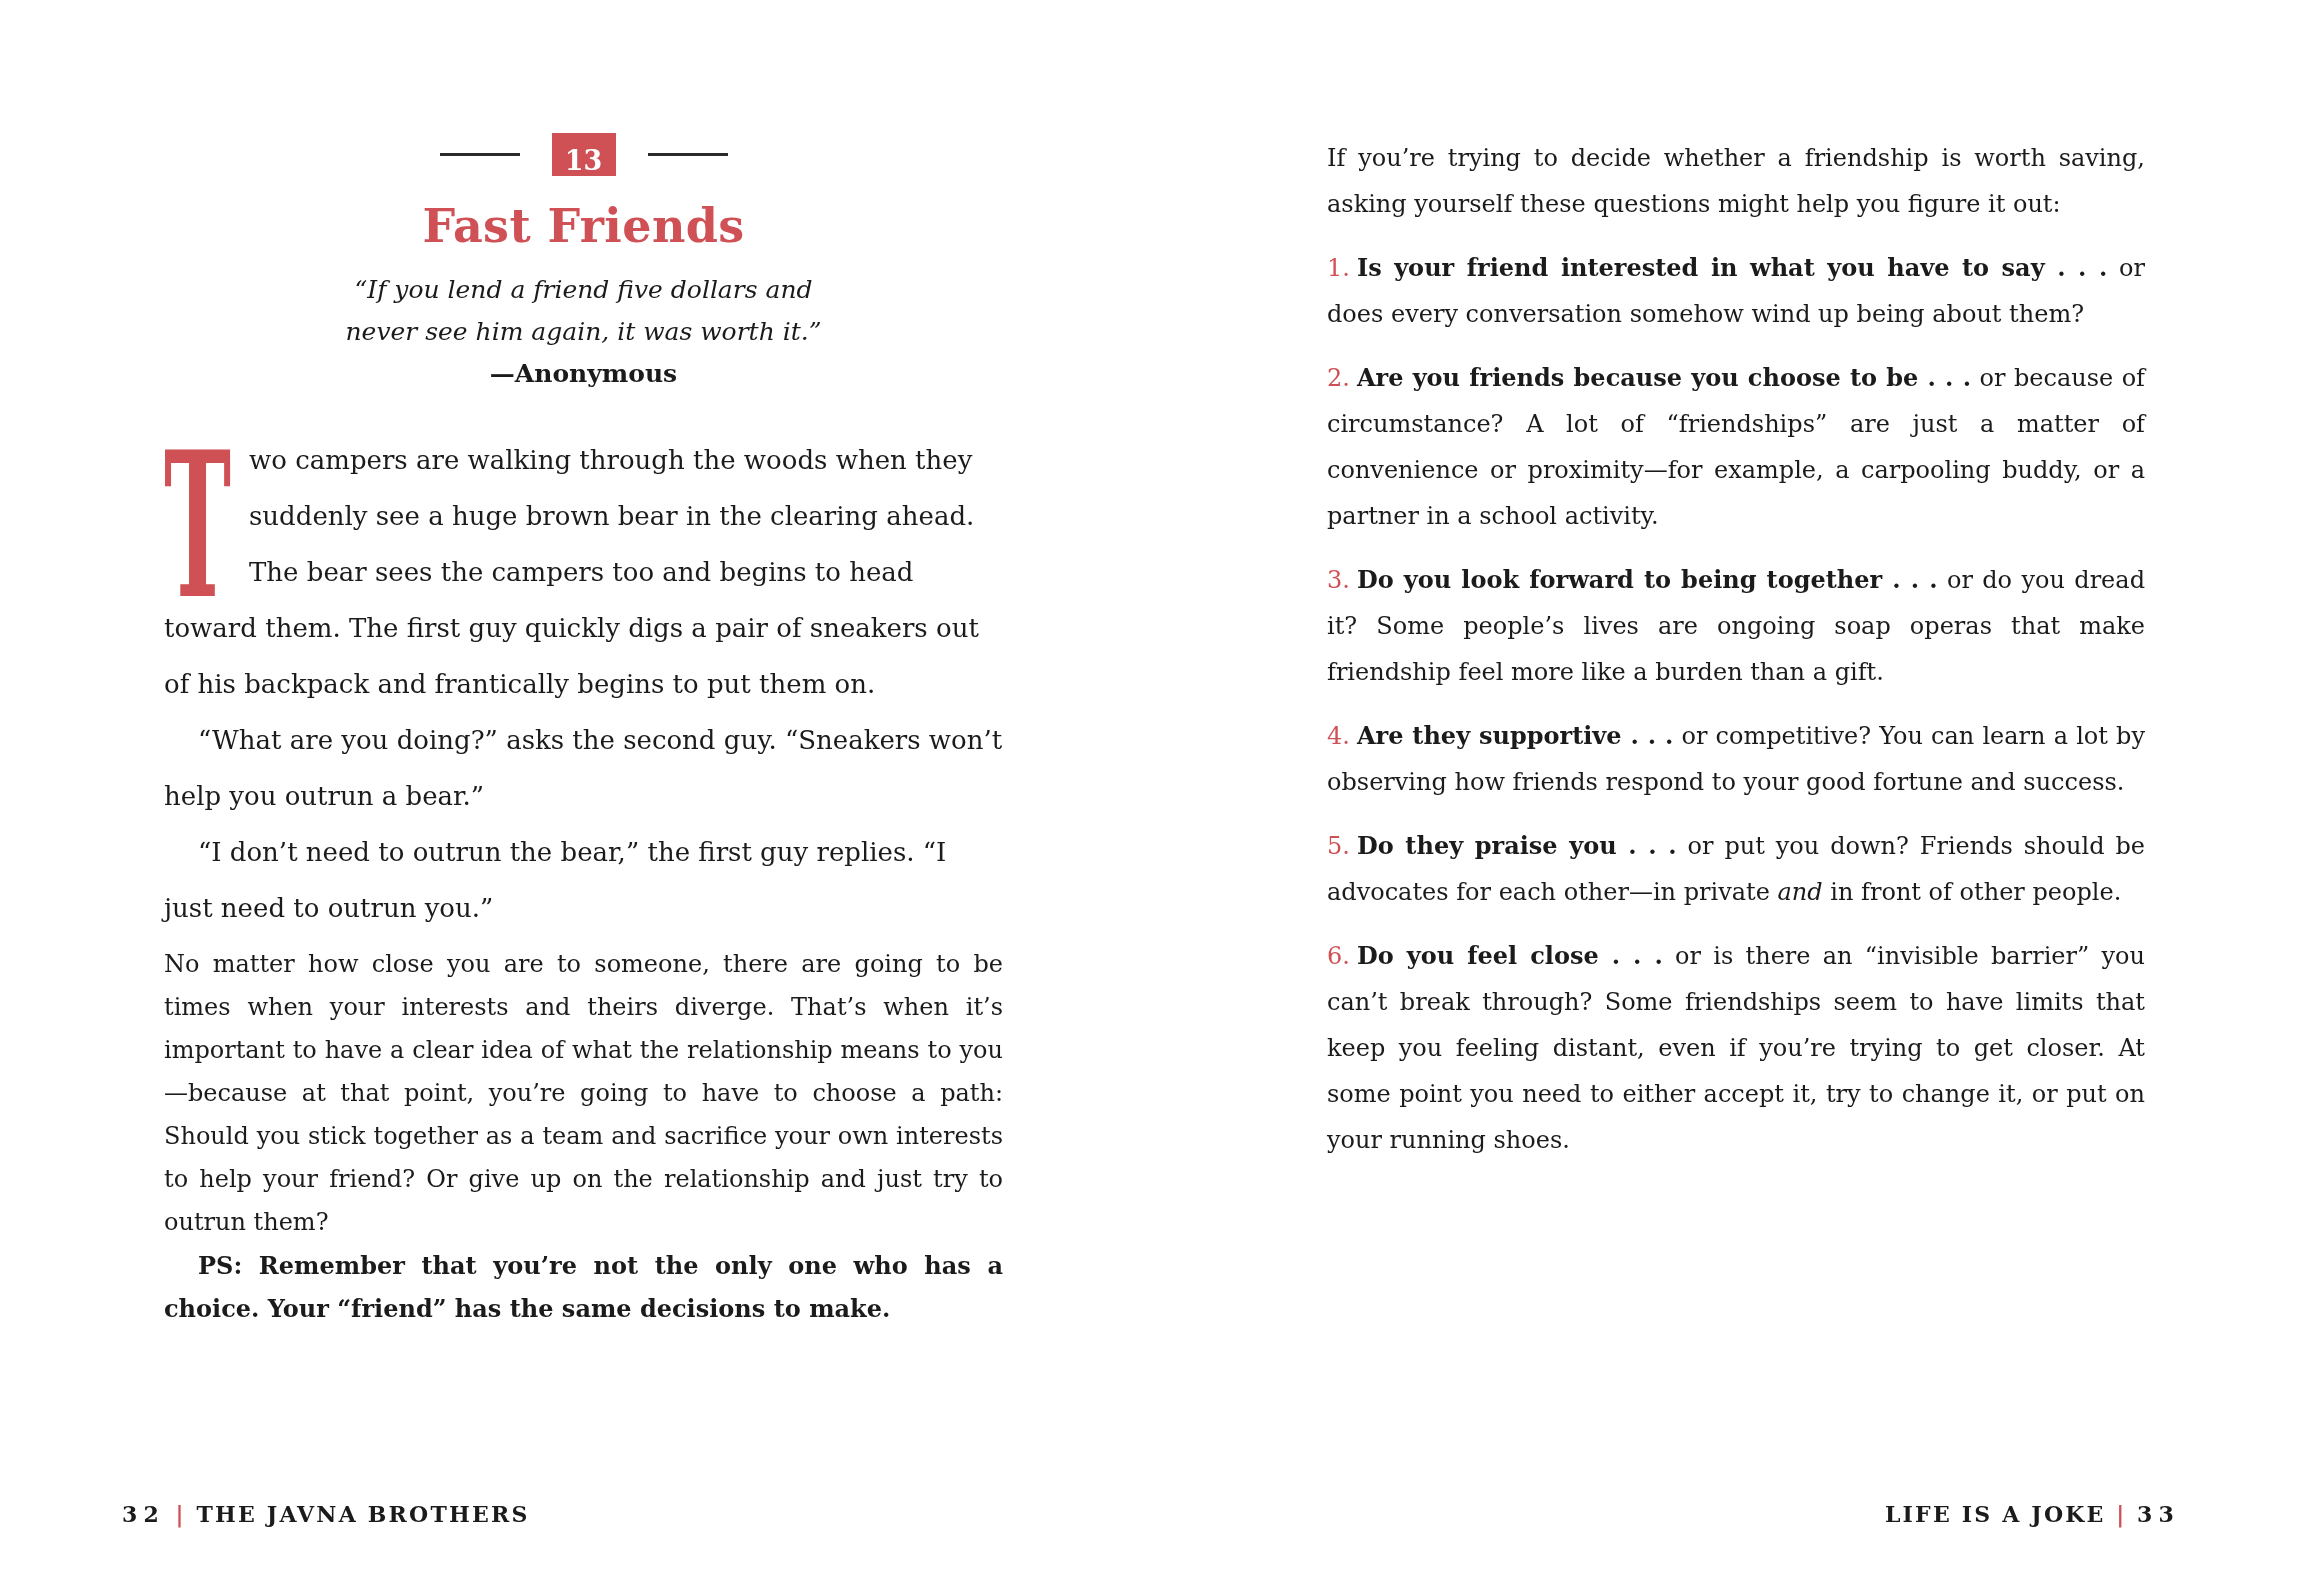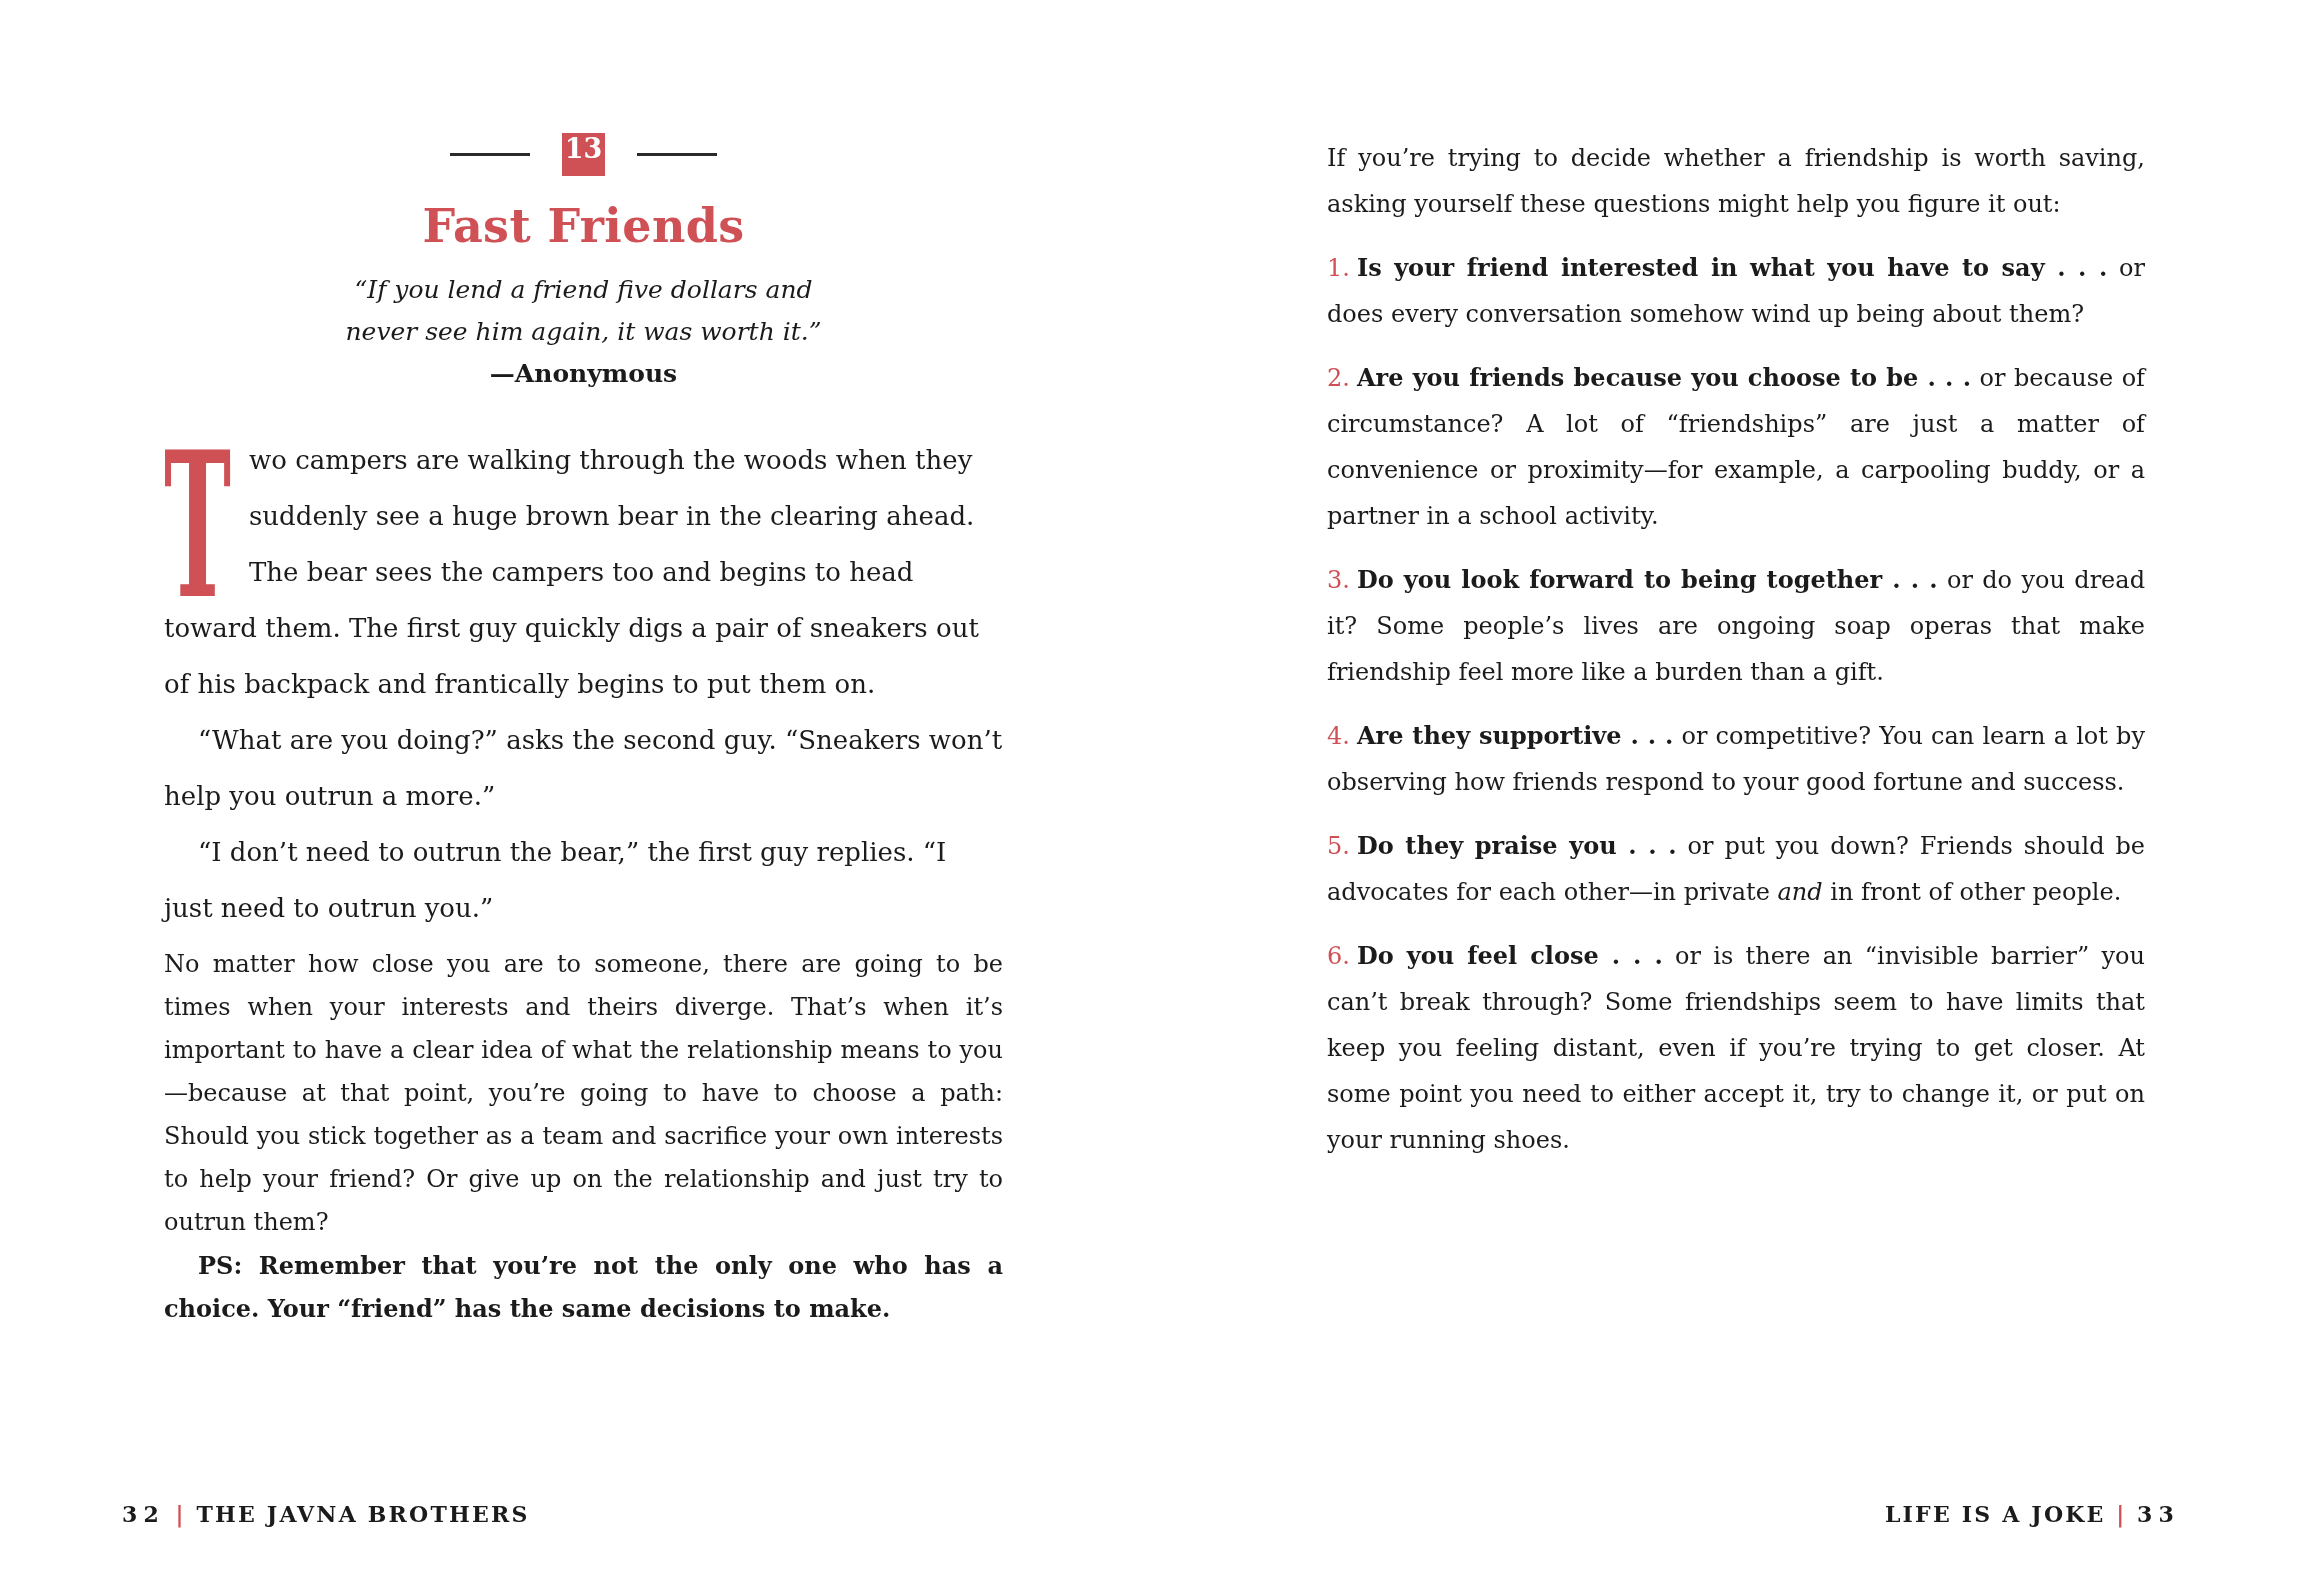--- a/index.html
+++ b/index.html
@@ -20,9 +20,9 @@
   .chapter-marker { display:flex; align-items:center; justify-content:center; }
   .rule { width:80px; height:2.7px; background:var(--rule); margin:0 32px; }
   .chapter-box {
-    width:43px; height:43px; background:var(--accent);
+    width:64px; height:43px; background:var(--accent);
     color:#fff; font-weight:bold; font-size:27px;
-    display:flex; align-items:flex-start; justify-content:center;
+    display:flex; align-items:flex-end; justify-content:center;
   }
 
   .title {

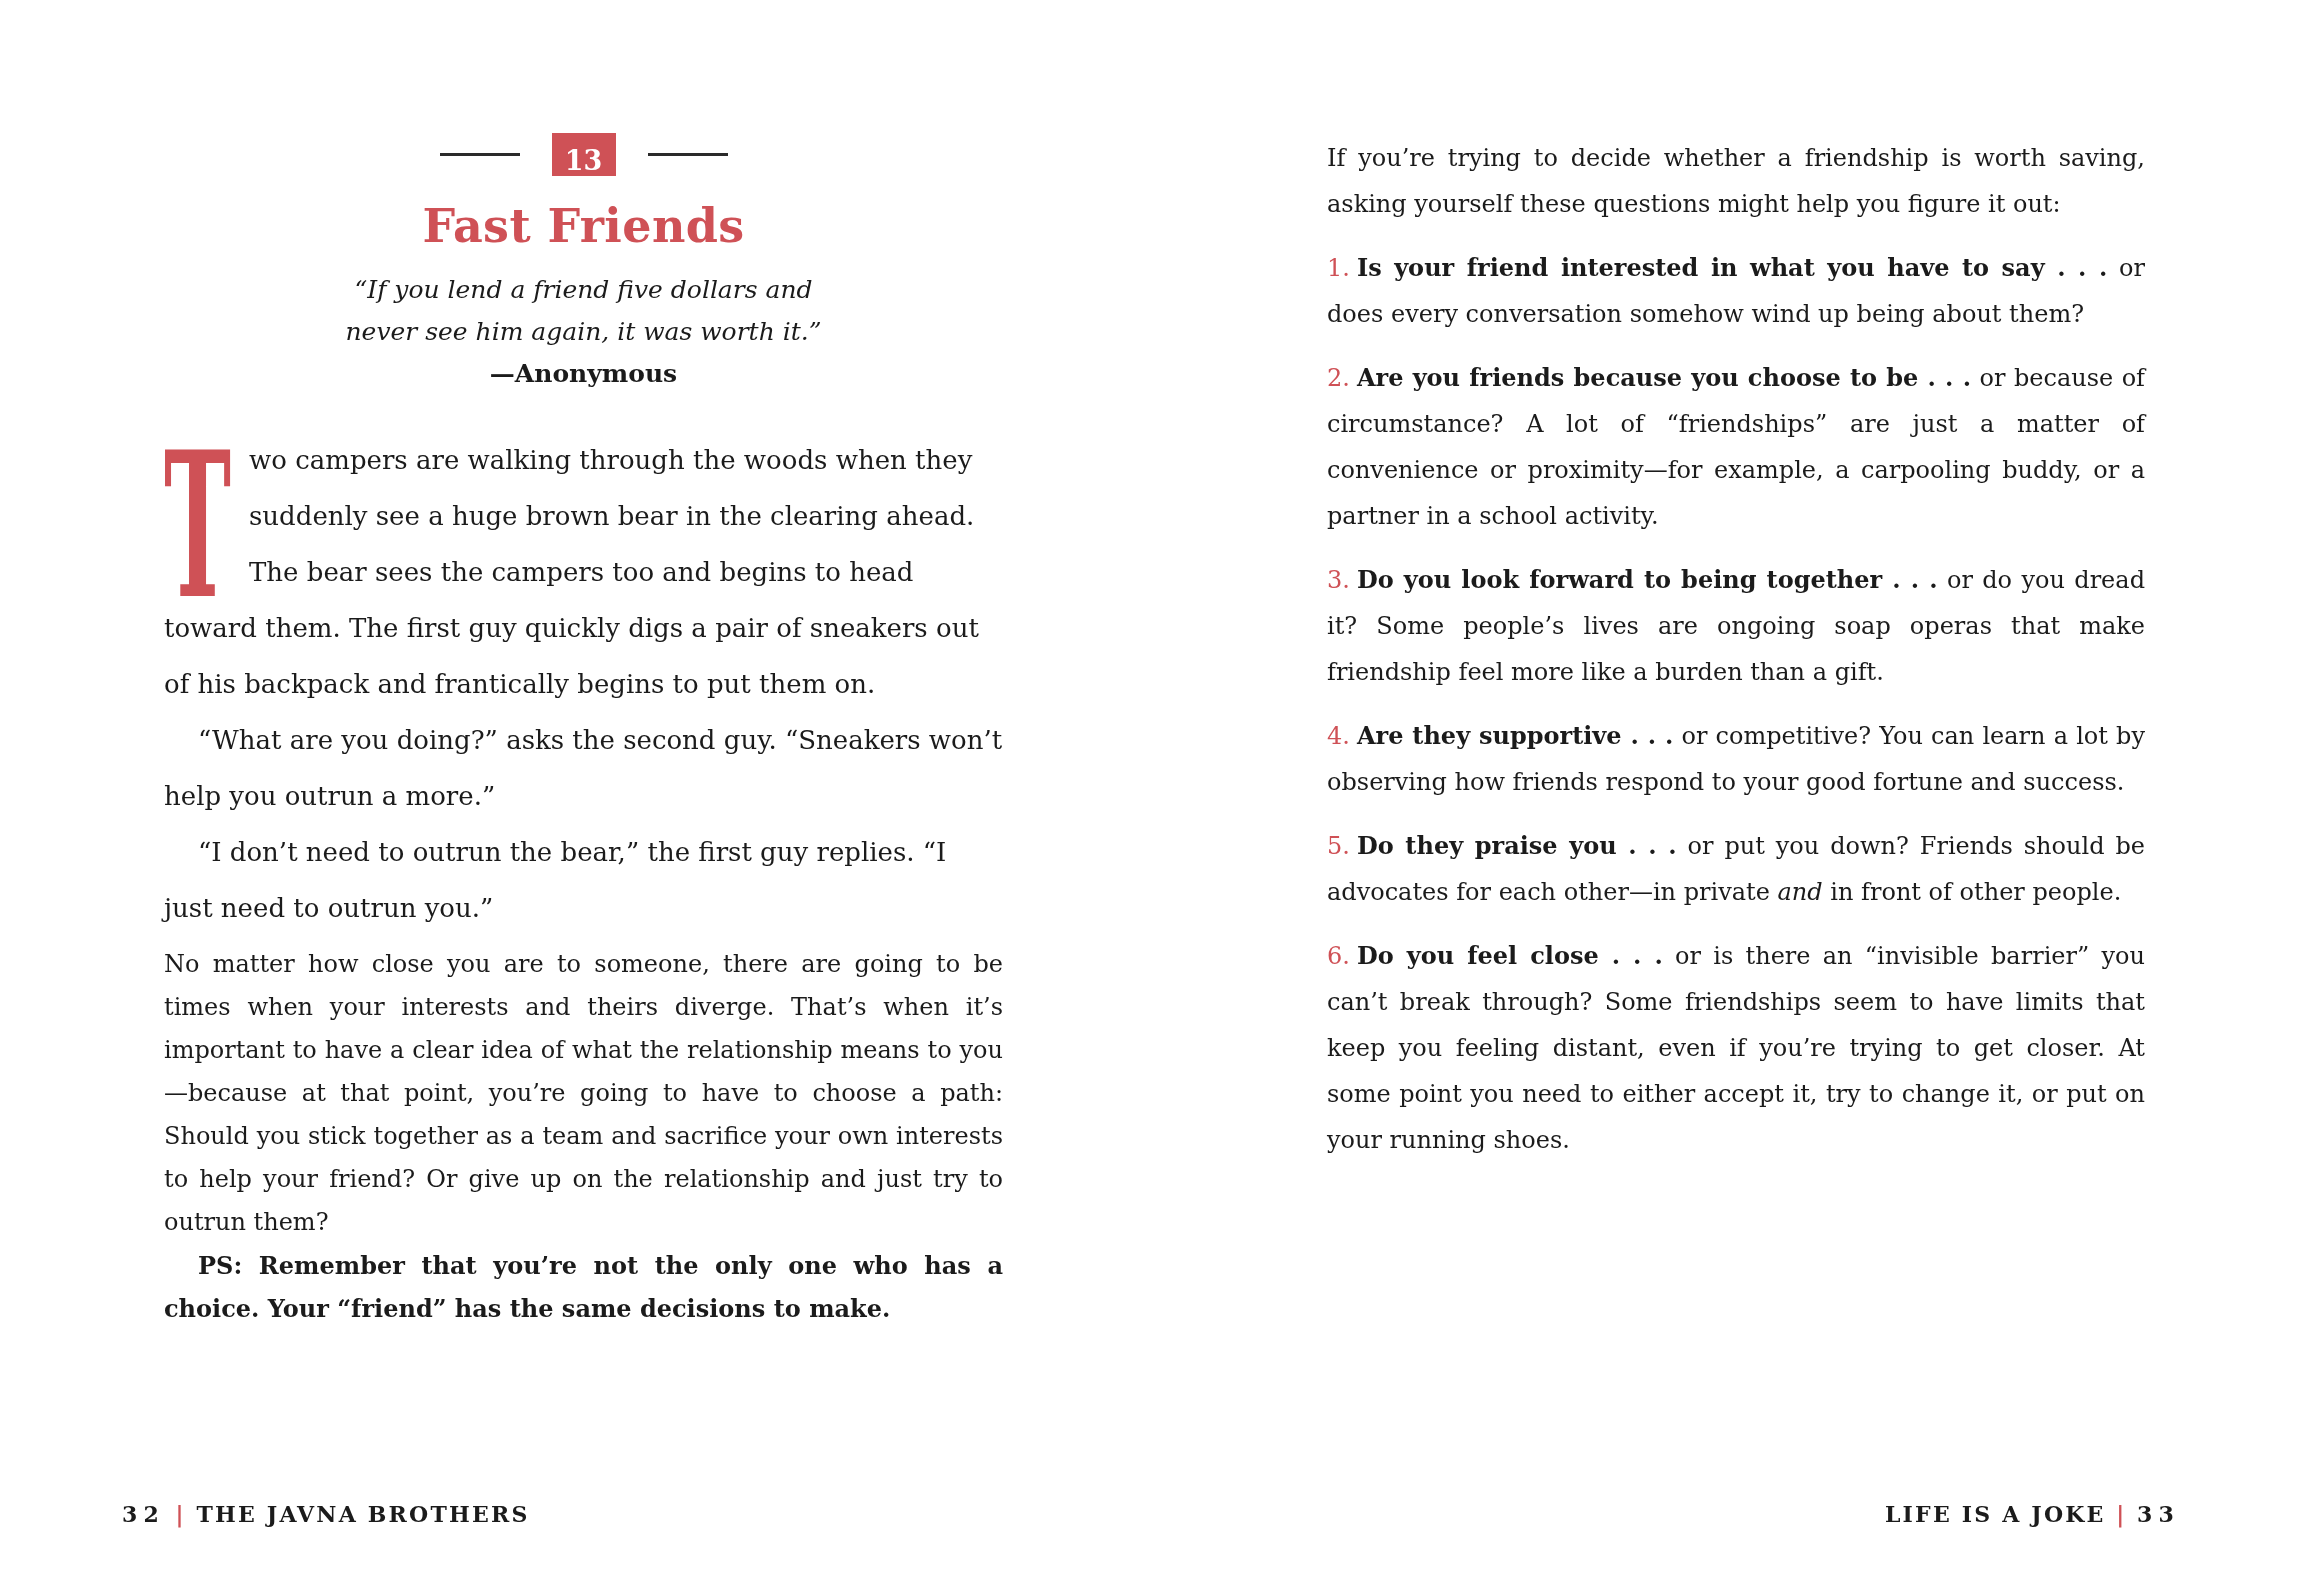--- a/index.html
+++ b/index.html
@@ -95,7 +95,7 @@
       </span><span>wo campers are walking through the woods when they suddenly see a huge brown bear in the clearing ahead. The bear sees the campers too and begins to head toward them. The first guy quickly digs a pair of sneakers out of his backpack and frantically begins to put them on.</span>
   </p>
 
-  <p class="dialogue">“What are you doing?” asks the second guy. “Sneakers won’t help you outrun a more.”</p>
+  <p class="dialogue">“What are you doing?” asks the second guy. “Sneakers won’t help you outrun a bear.”</p>
   <p class="dialogue">“I don’t need to outrun the bear,” the first guy replies. “I just need to outrun you.”</p>
 
   <p class="lesson-p">No matter how close you are to someone, there are going to be times when your interests and theirs diverge. That’s when it’s important to have a clear idea of what the relationship means to you—because at that point, you’re going to have to choose a path: Should you stick together as a team and sacrifice your own interests to help your friend? Or give up on the relationship and just try to outrun them?</p>

